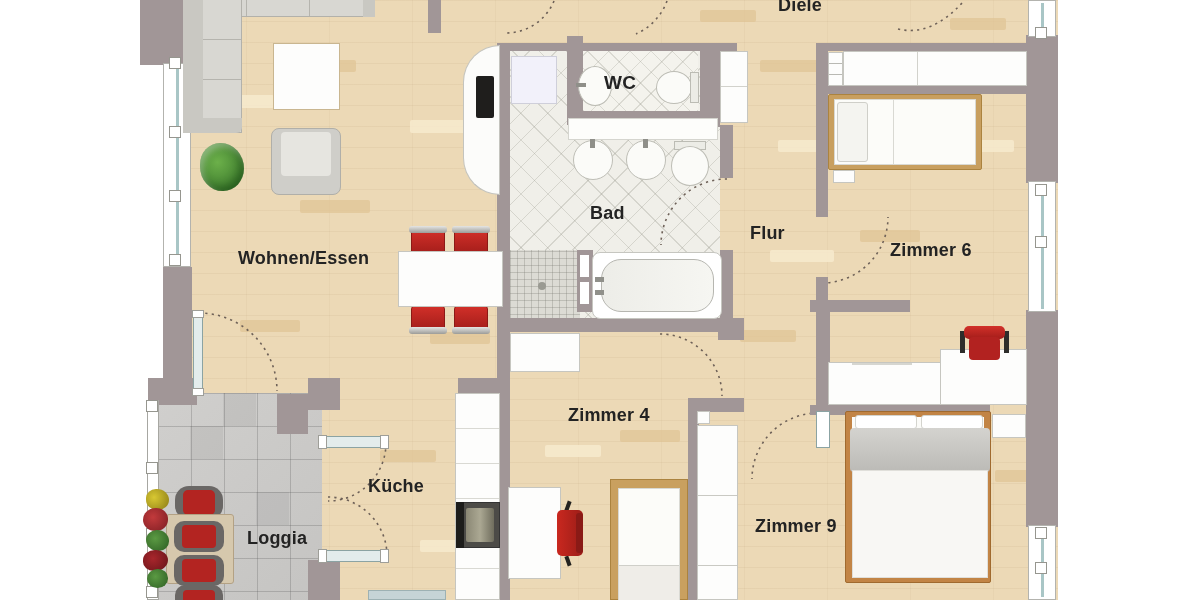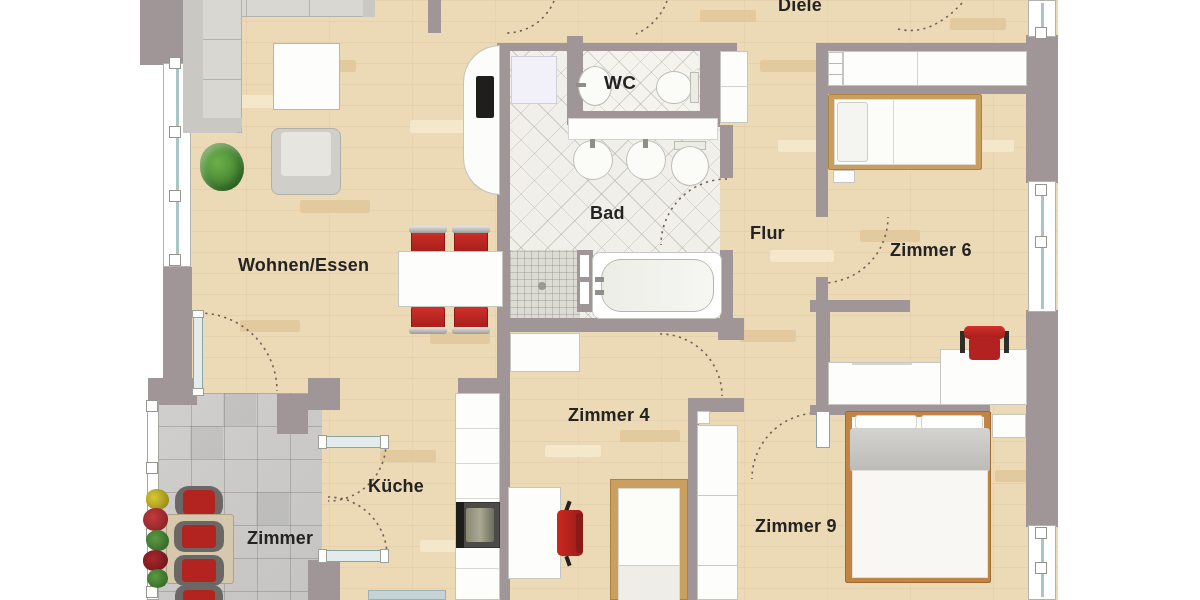--- a/index.html
+++ b/index.html
@@ -284,7 +284,7 @@
   <div class="abs rlabel" style="left:590px;top:203px;">Bad</div>
   <div class="abs rlabel" style="left:750px;top:195px;margin-top:28px;">Flur</div>
   <div class="abs rlabel" style="left:890px;top:240px;">Zimmer 6</div>
-  <div class="abs rlabel" style="left:238px;top:255px;">Wohnen/Essen</div>
+  <div class="abs rlabel" style="left:238px;top:248px;">Wohnen/Essen</div>
   <div class="abs rlabel" style="left:568px;top:405px;">Zimmer 4</div>
   <div class="abs rlabel" style="left:368px;top:476px;">Küche</div>
   <div class="abs rlabel" style="left:755px;top:516px;">Zimmer 9</div>

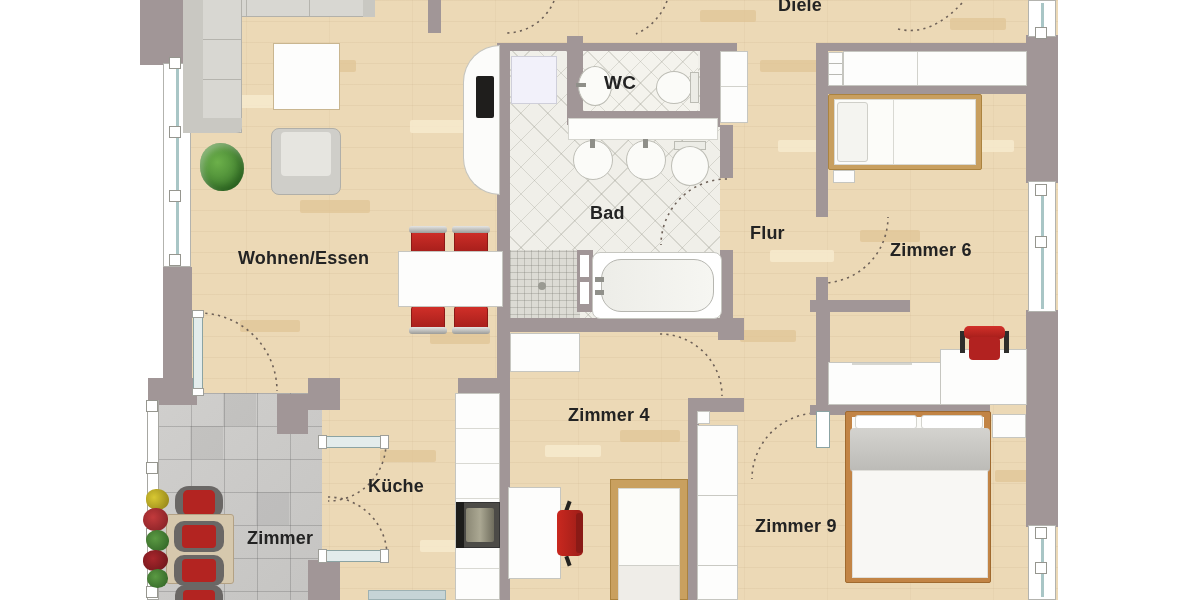--- a/index.html
+++ b/index.html
@@ -288,7 +288,7 @@
   <div class="abs rlabel" style="left:568px;top:405px;">Zimmer 4</div>
   <div class="abs rlabel" style="left:368px;top:476px;">Küche</div>
   <div class="abs rlabel" style="left:755px;top:516px;">Zimmer 9</div>
-  <div class="abs rlabel" style="left:247px;top:528px;">Zimmer</div>
+  <div class="abs rlabel" style="left:247px;top:528px;">Loggia</div>
 
 </div>
 

